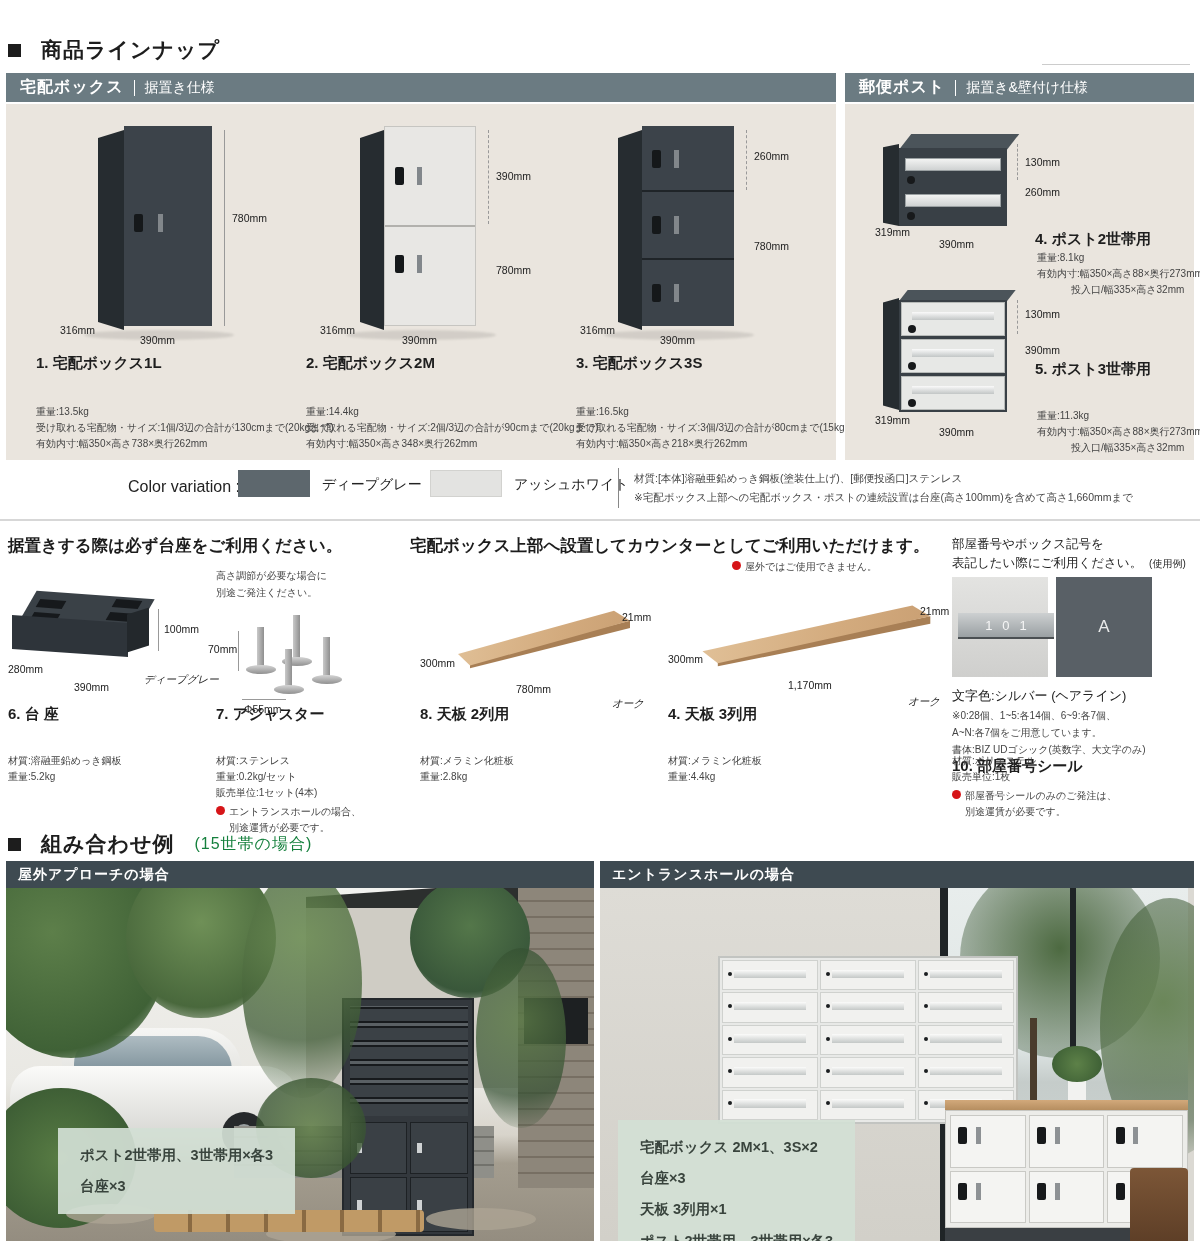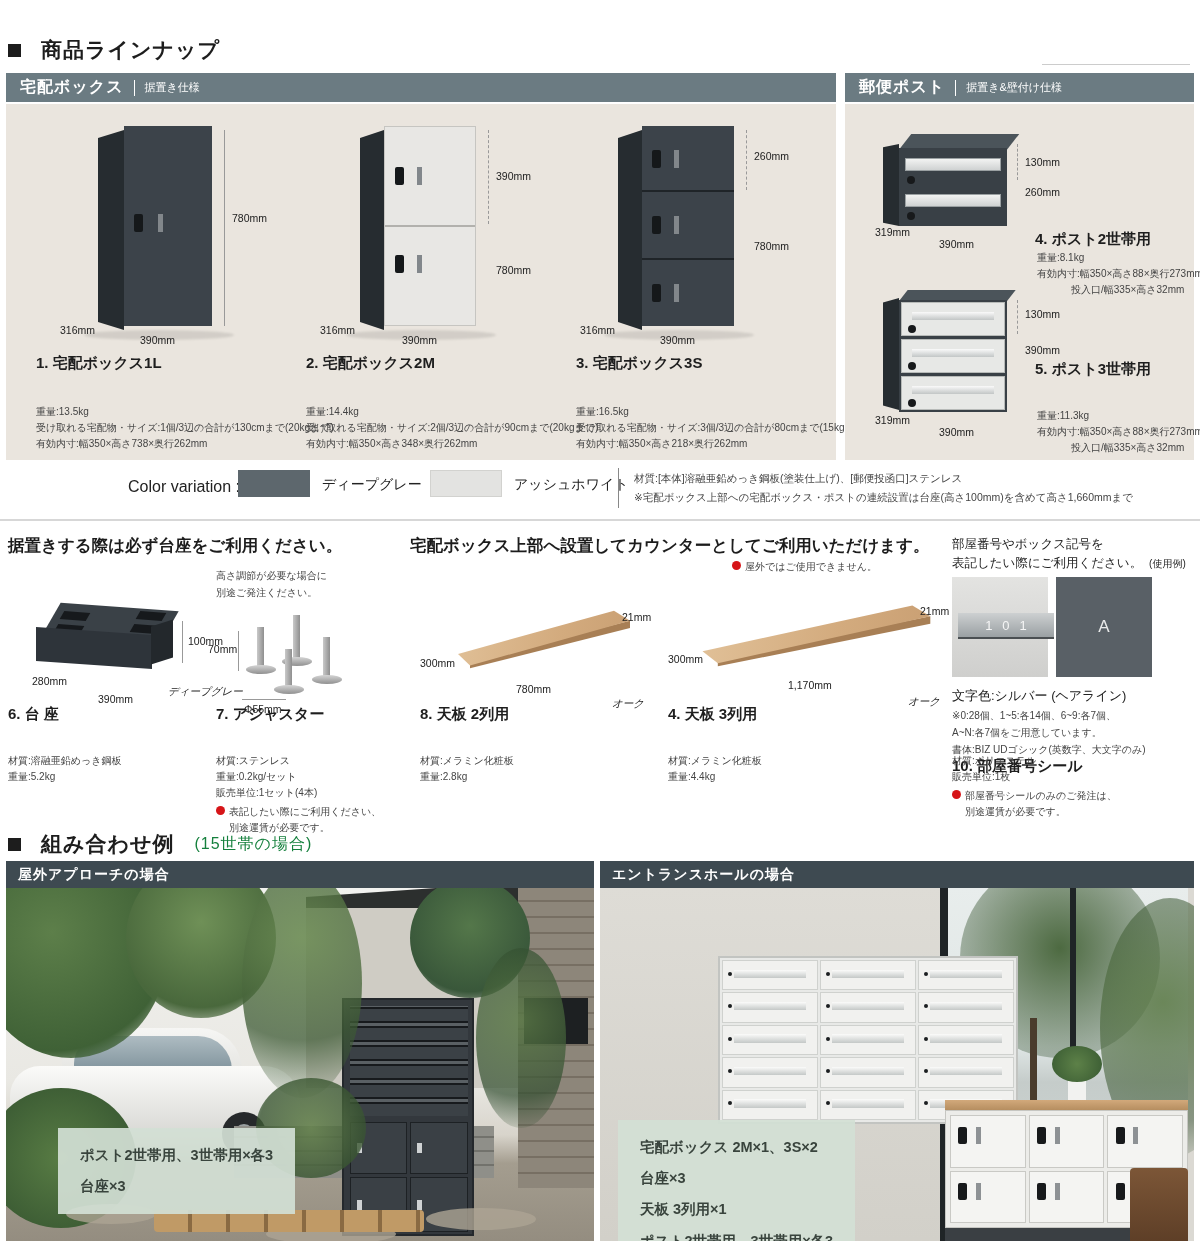--- a/index.html
+++ b/index.html
@@ -16,7 +16,7 @@
   .banner { position:absolute; height:29px; background:#6b7b82; color:#fff; display:flex; align-items:center; padding-left:14px; }
   .banner .bt { font-size:16px; font-weight:bold; letter-spacing:1px; }
   .banner .bdiv { width:1px; height:16px; background:#fff; margin:0 10px; }
-  .banner .bs { font-size:11px; }
+  .banner .bs { font-size:14px; }
 
   
   .panel { position:absolute; top:104px; height:356px; background:#eae5de; }

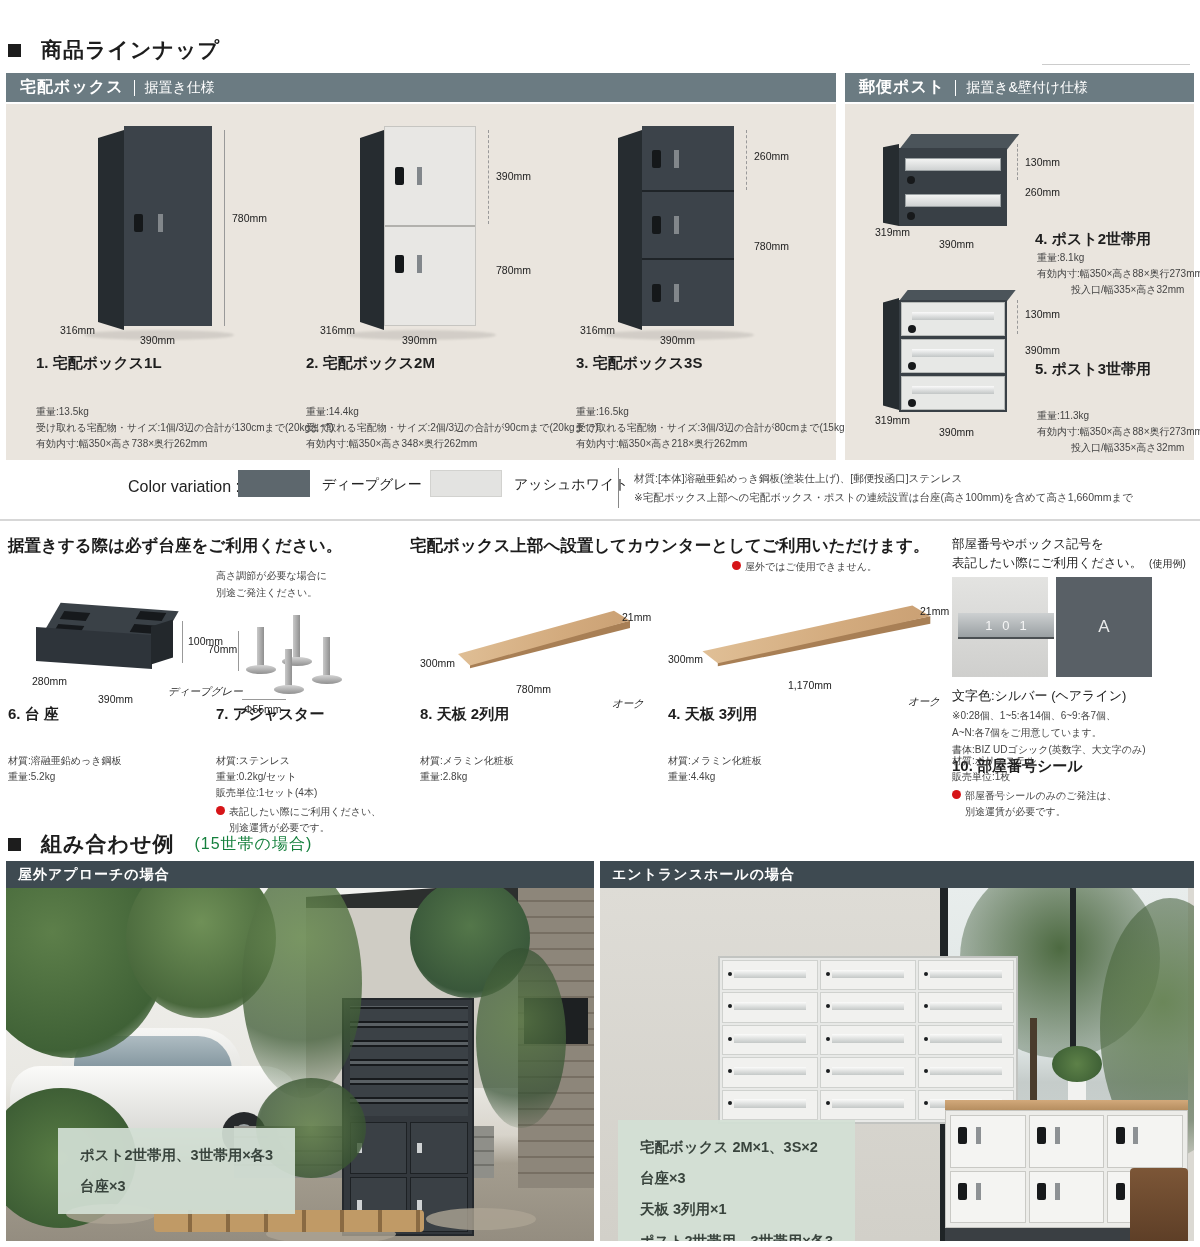--- a/index.html
+++ b/index.html
@@ -313,7 +313,7 @@
 
     <div class="mtitle" style="left:2px; top:8px;">据置きする際は必ず台座をご利用ください。</div>
 
-    <div style="position:absolute; left:4px; top:80px; width:200px; height:110px;margin-left:24px;">
+    <div style="position:absolute; left:4px; top:68px; width:200px; height:110px;">
       <div class="ped-top"></div>
       <div class="ped-slot" style="left:28px; top:5px; width:26px;"></div>
       <div class="ped-slot" style="left:104px; top:5px; width:26px;"></div>

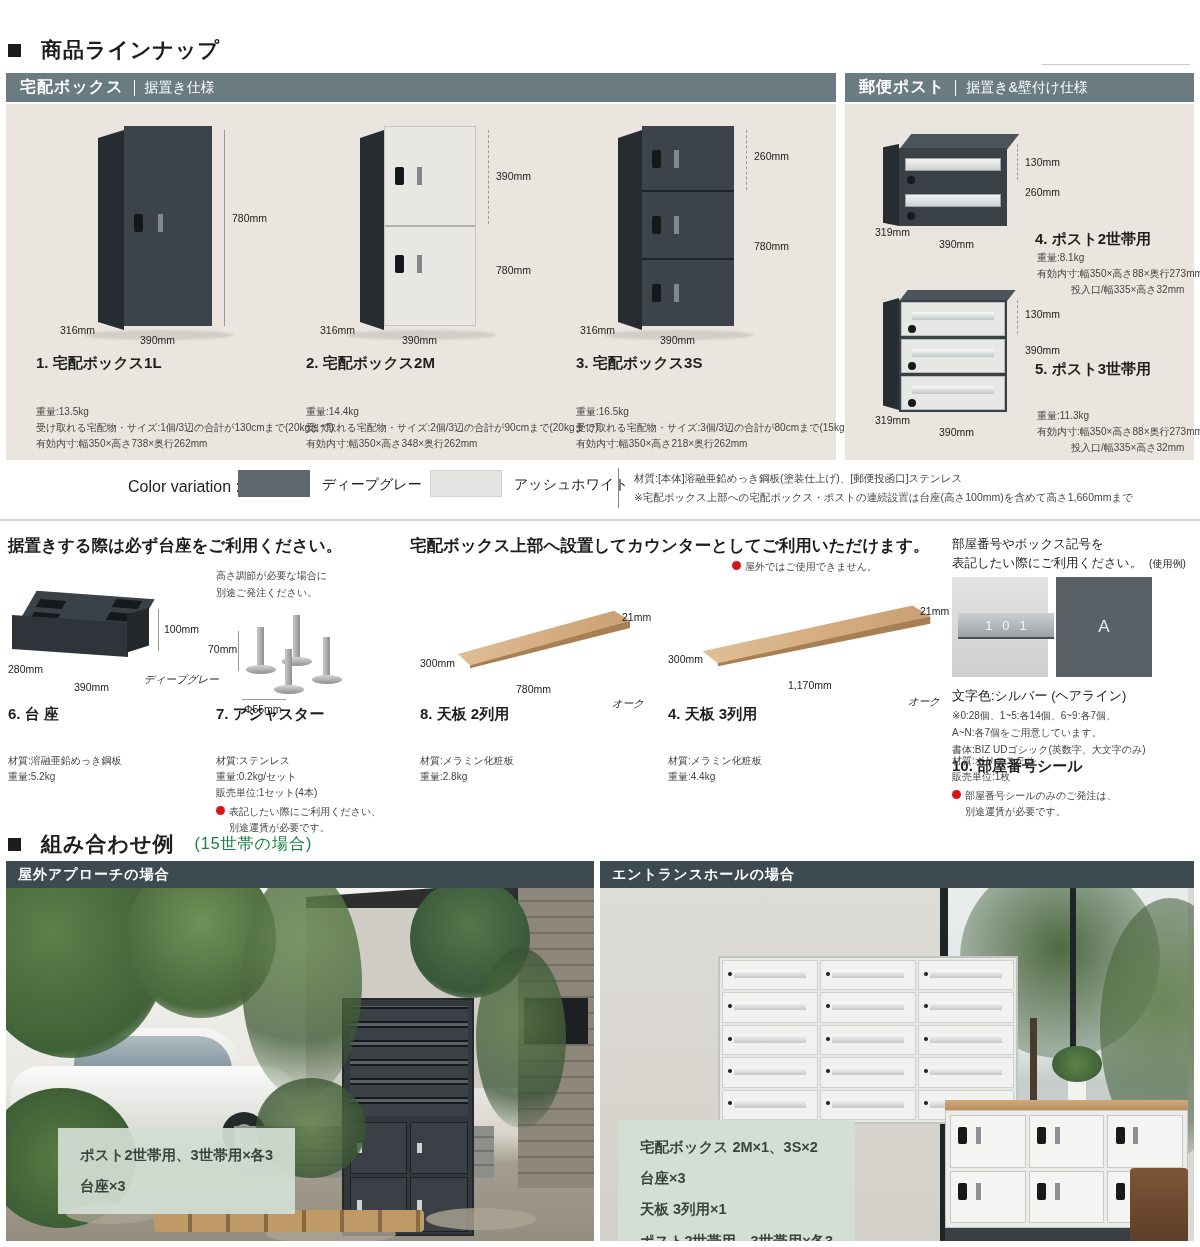--- a/index.html
+++ b/index.html
@@ -364,7 +364,7 @@
       <div class="spec">材質:ステンレス</div>
       <div class="spec">重量:0.2kg/セット</div>
       <div class="spec">販売単位:1セット(4本)</div>
-      <div class="warn" style="margin-top:3px;"><span class="red-dot"></span><span>表記したい際にご利用ください、</span></div>
+      <div class="warn" style="margin-top:3px;"><span class="red-dot"></span><span>エントランスホールの場合、</span></div>
       <div class="warn" style="padding-left:13px;">別途運賃が必要です。</div>
     </div>
 

